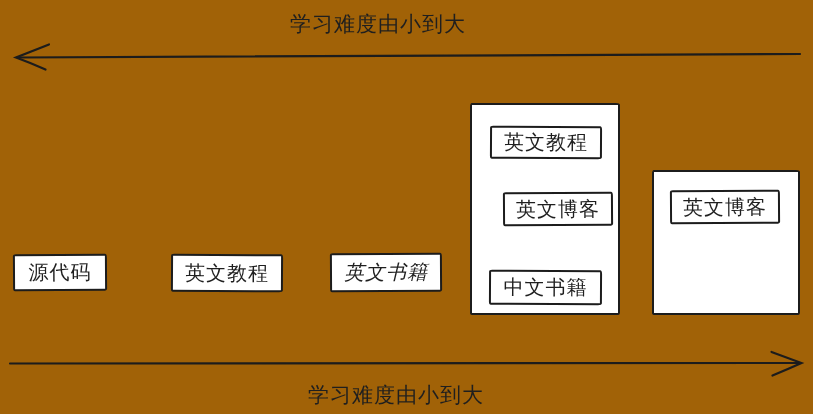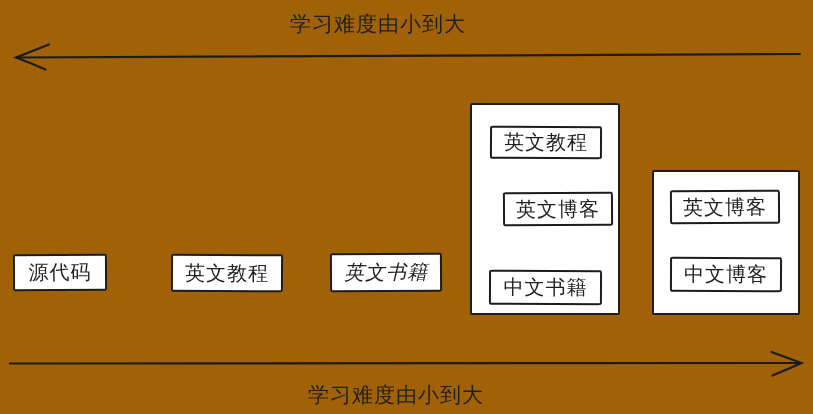--- a/index.html
+++ b/index.html
@@ -121,9 +121,6 @@
     <div class="sketch-box item-0 tilt-a">
       <span>英文博客</span>
     </div>
-    <div class="sketch-box item-1 tilt-b">
-      <span>中文博客</span>
-    </div>
   </div>
 
   <div class="axis-label bottom">学习难度由小到大</div>

